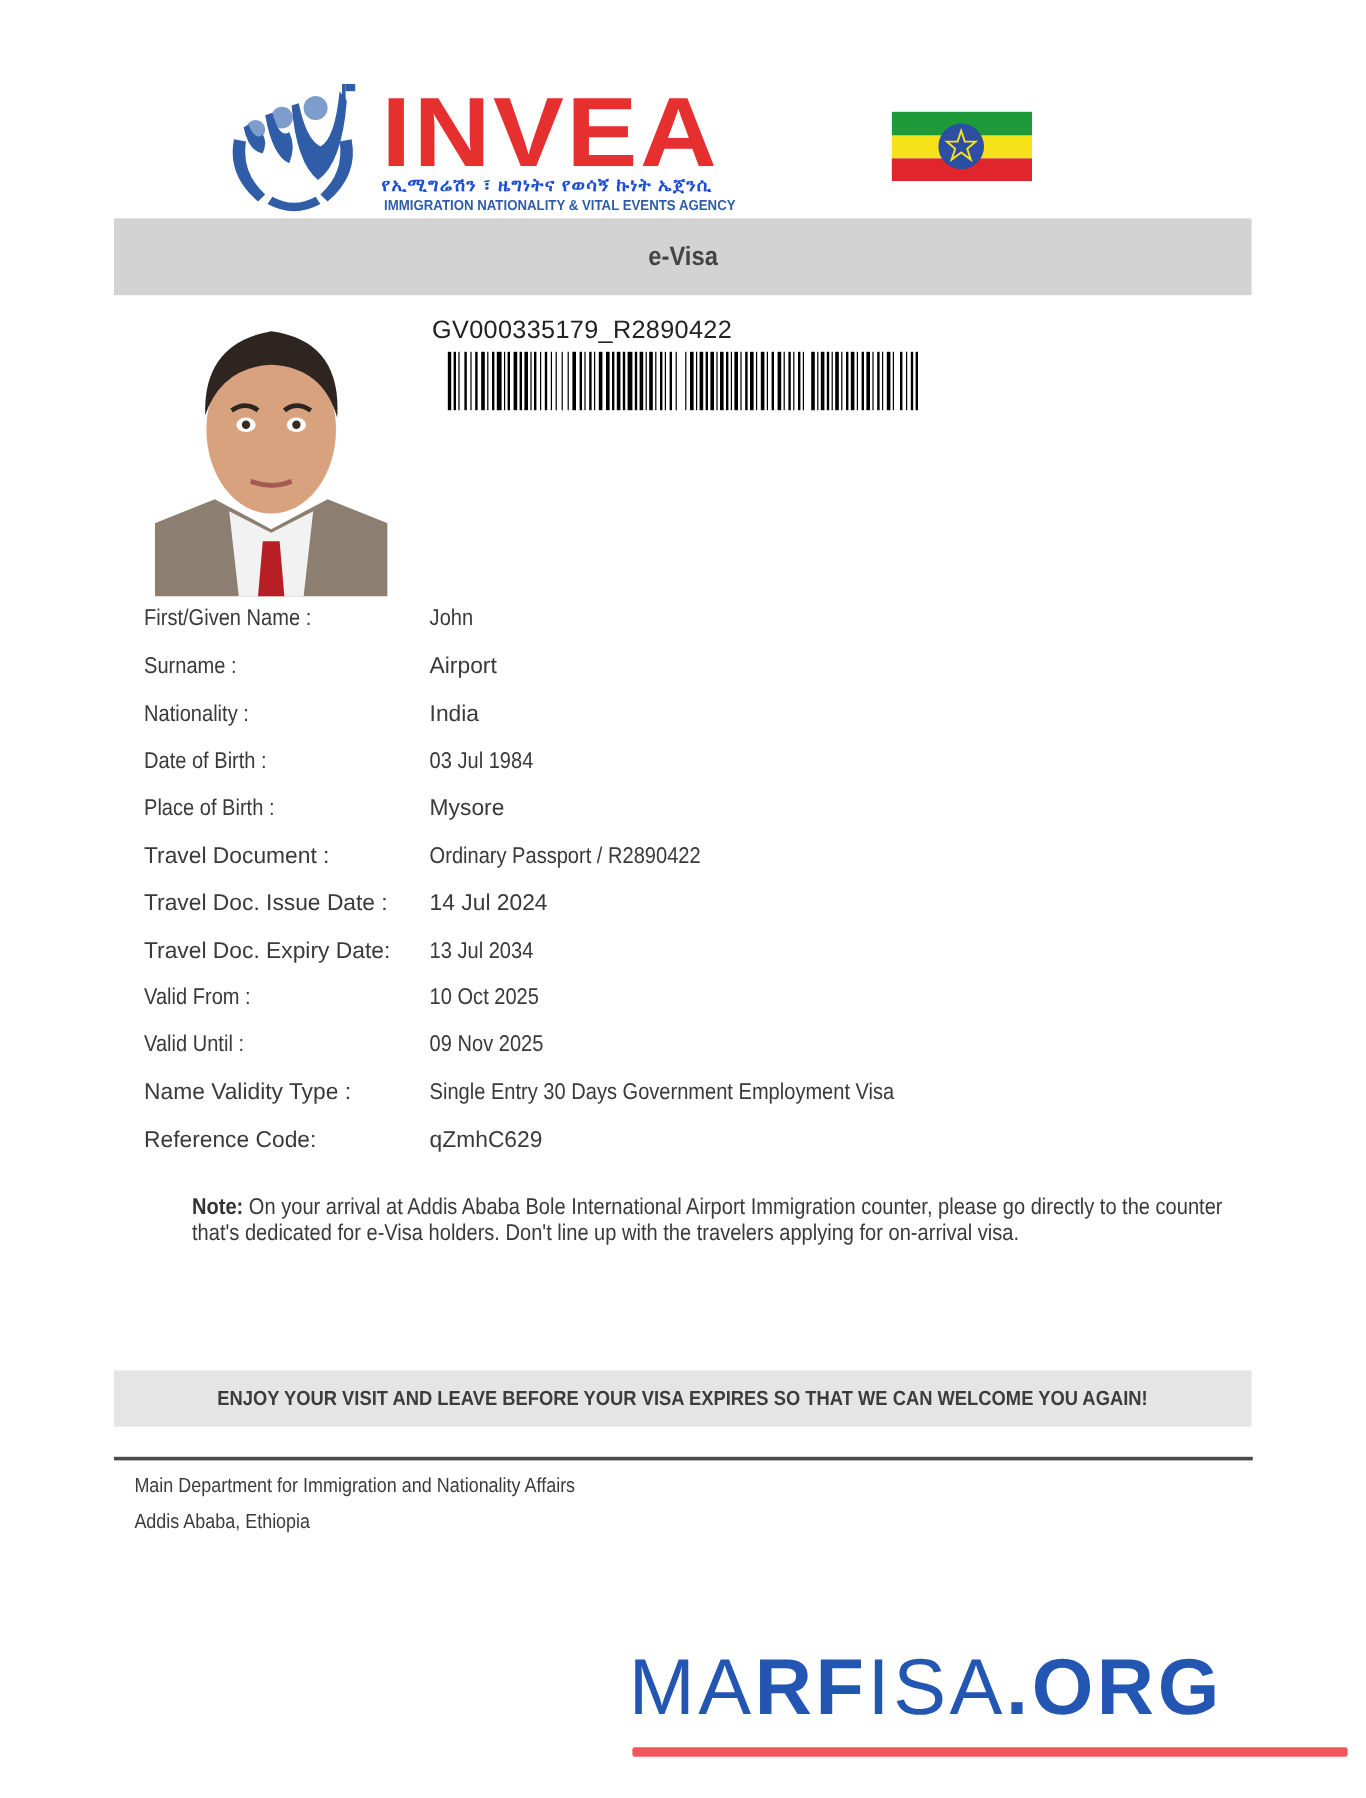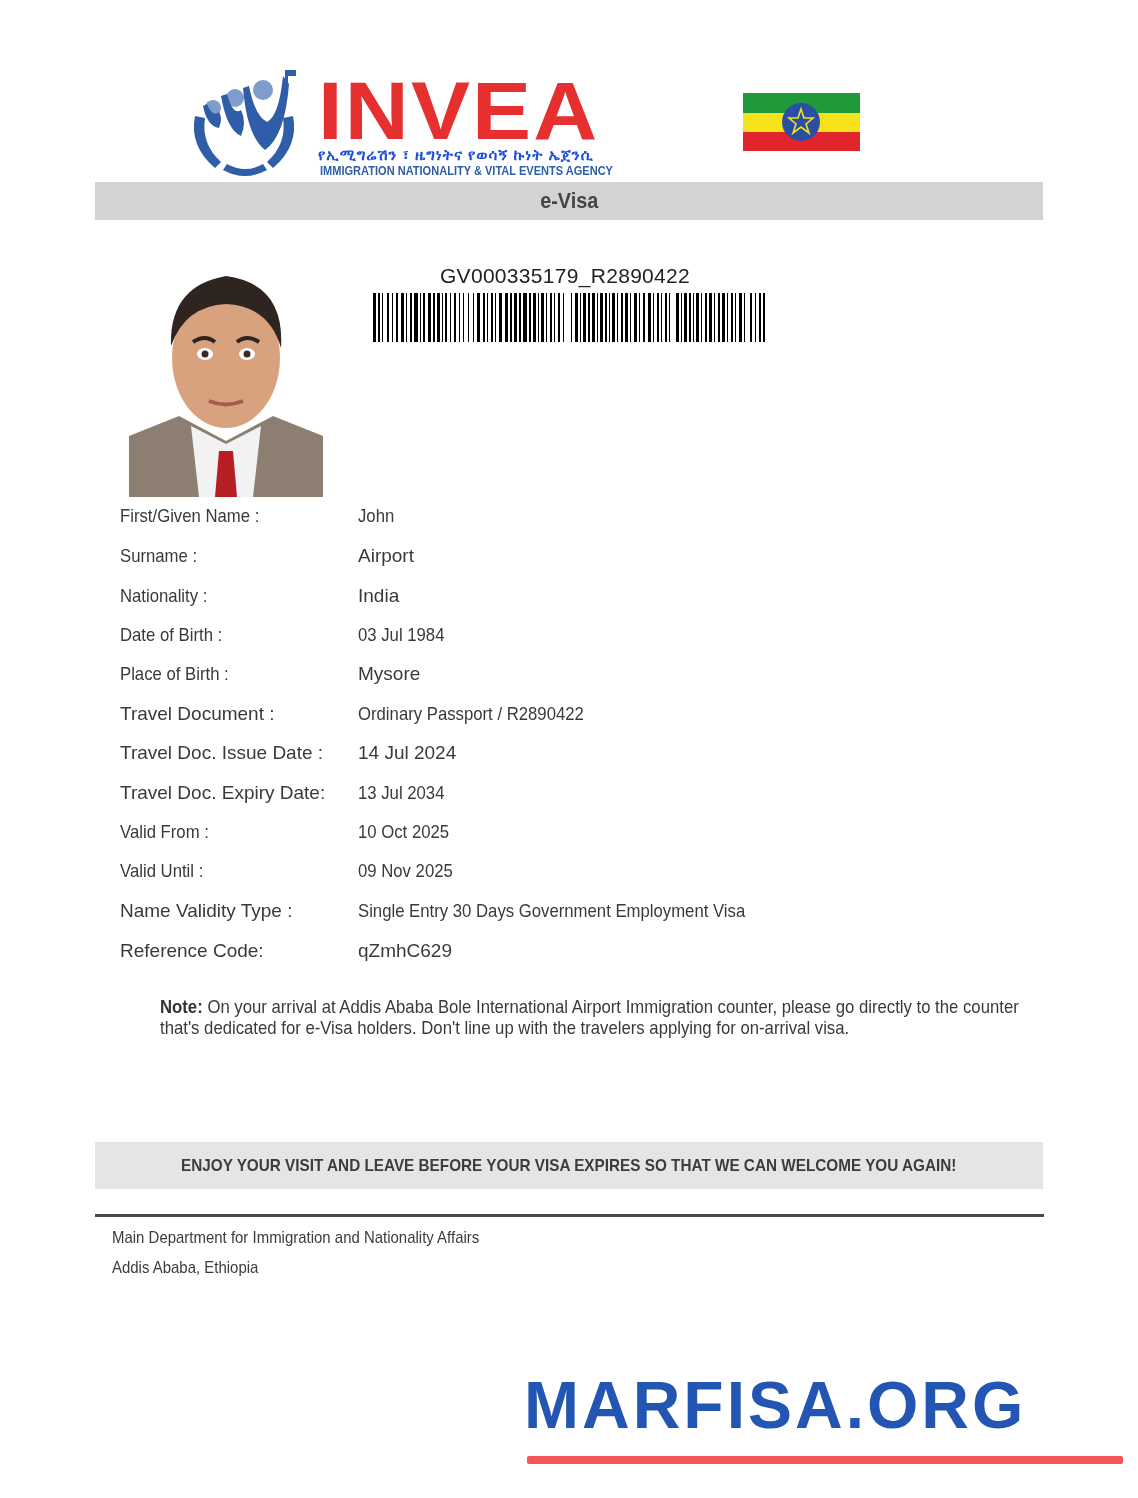--- a/index.html
+++ b/index.html
@@ -17,7 +17,7 @@
 
   .flag { left:743px; top:93px; width:117px; height:58px; }
 
-  .title-bar { left:95px; top:182px; width:948px; height:38px; background:#d3d3d3;
+  .title-bar { left:95px; top:182px; width:948px; height:64px; background:#d3d3d3;
     display:flex; align-items:center; justify-content:center; }
   .title-bar span { font-size:22px; font-weight:bold; color:#444; transform:scaleX(0.9); }
 

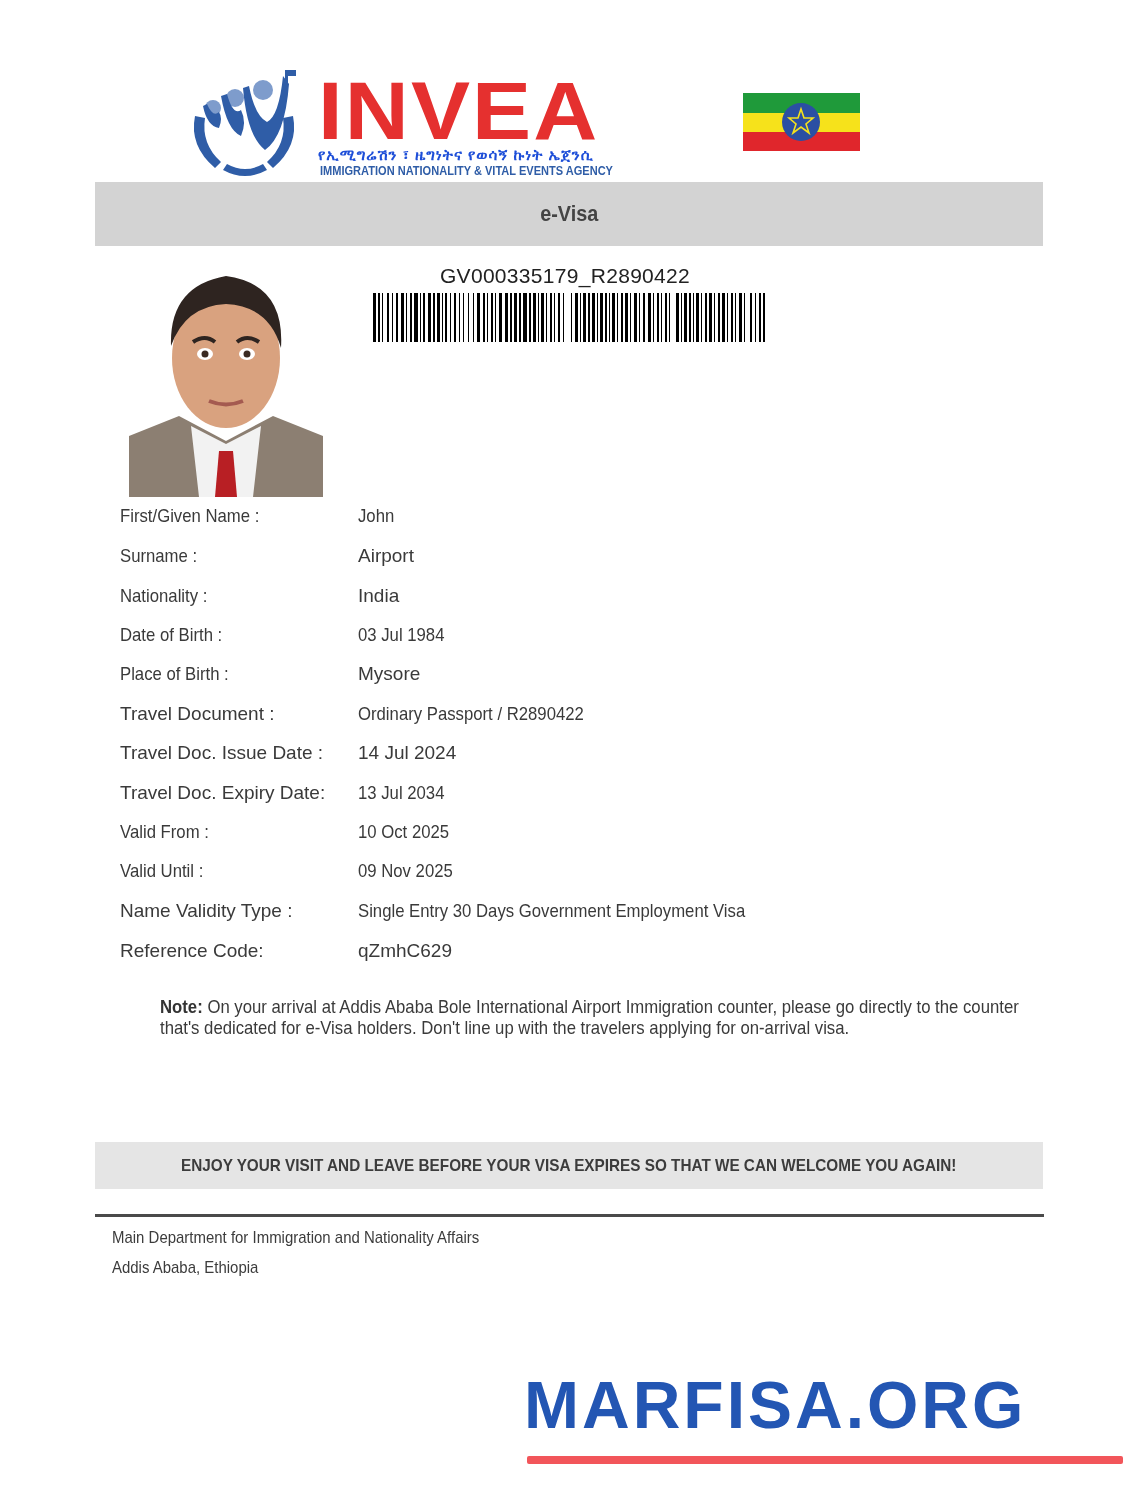--- a/index.html
+++ b/index.html
@@ -23,7 +23,7 @@
 
   .photo { left:129px; top:266px; width:194px; height:231px; }
 
-  .barcode-code { left:360px; top:264px; width:410px; text-align:center; font-size:21px; color:#222; letter-spacing:0.3px; }
+  .barcode-code { left:360px; top:264px; width:410px; text-align:left; font-size:21px; color:#222; letter-spacing:0.3px; }
   .barcode { left:373px; top:293px; width:392px; height:49px; }
 
   .fields { left:120px; top:505px; width:900px; }

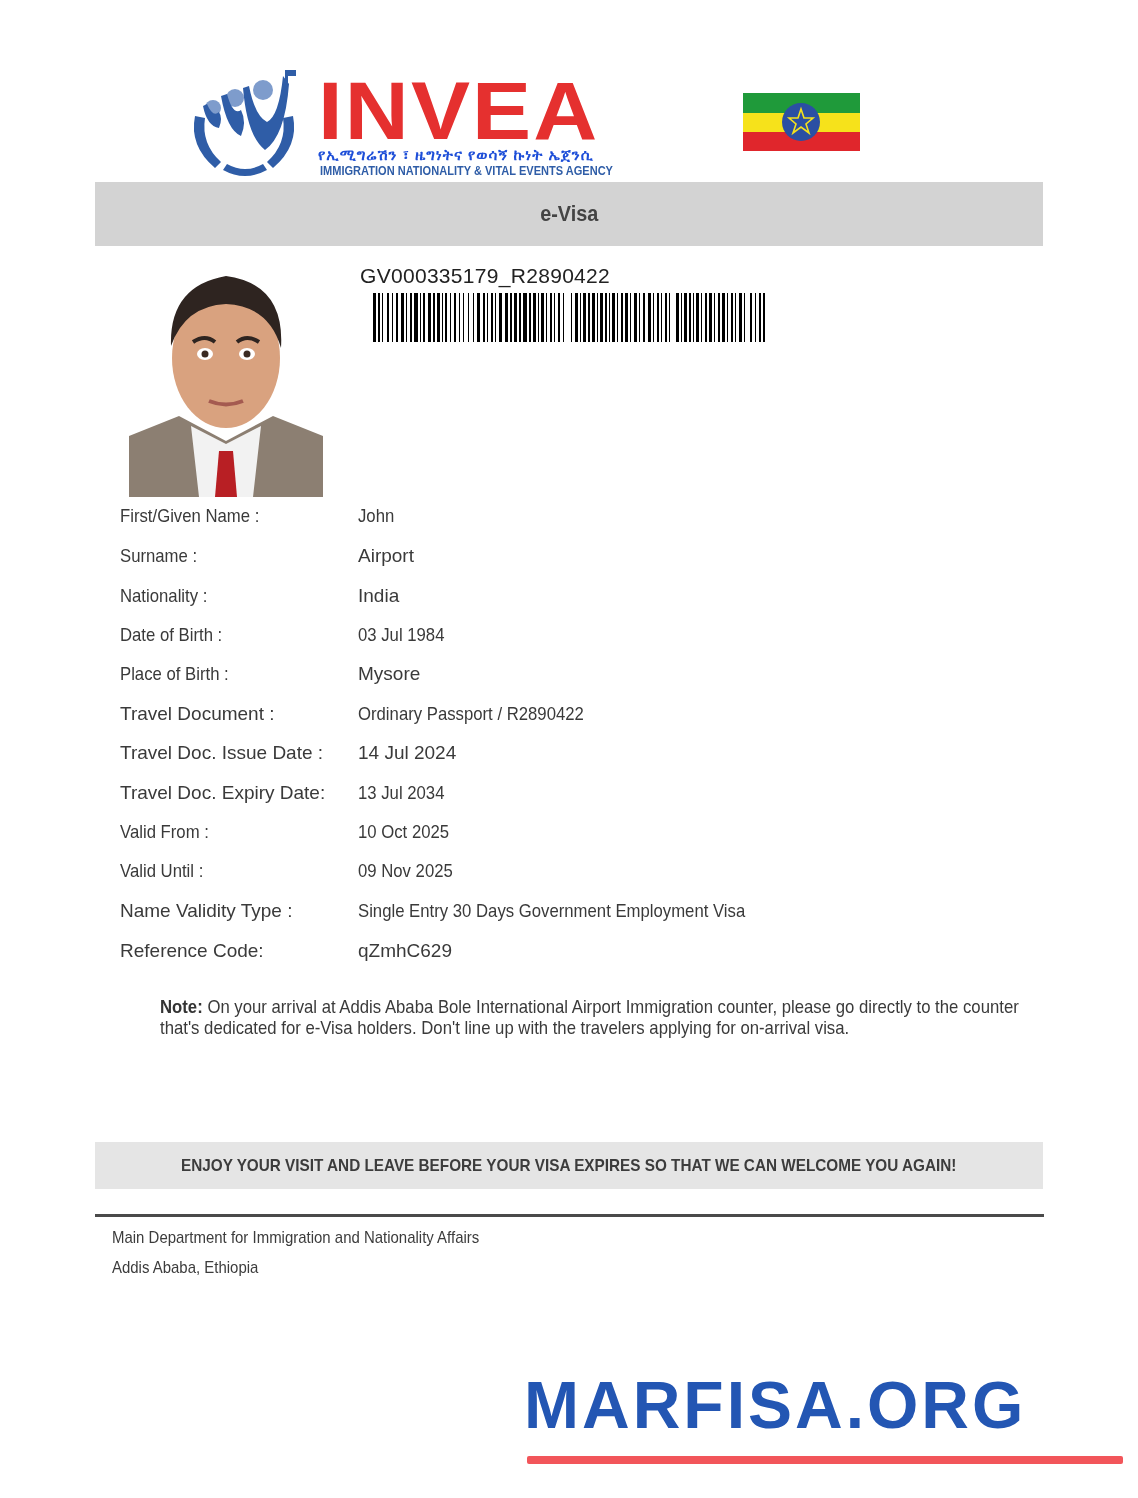--- a/index.html
+++ b/index.html
@@ -45,7 +45,7 @@
   .footer2 { left:112px; top:1258px; font-size:17px; color:#3c3c3c; white-space:nowrap; transform:scaleX(0.88); transform-origin:left top; }
 
   .wm { left:524px; top:1370px; font-size:66px; color:#2356b3; letter-spacing:3px; white-space:nowrap; line-height:70px; }
-  .wm .thin { font-weight:bold; }
+  .wm .thin { font-weight:normal; }
   .wm .bold { font-weight:bold; }
   .wm-line { left:527px; top:1456px; width:596px; height:8px; background:#f2555a; border-radius:2px; }
 </style>

